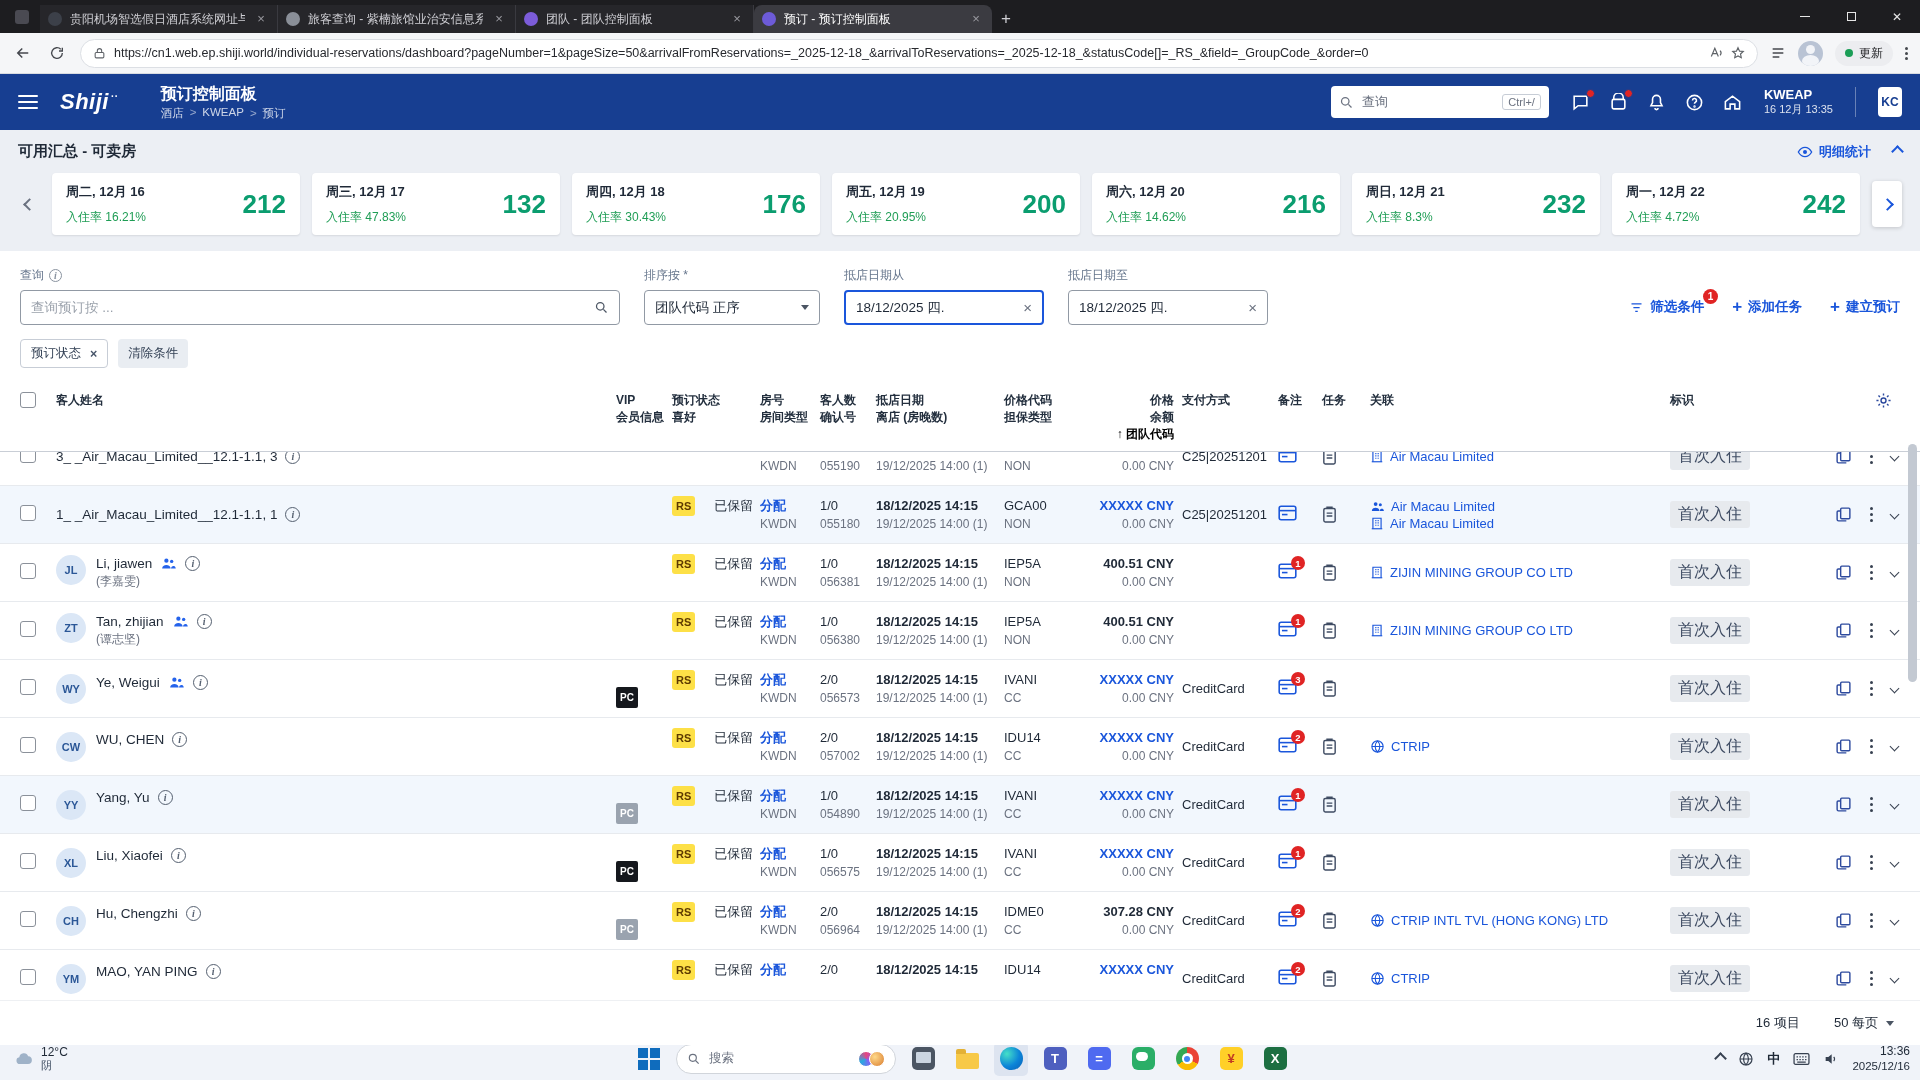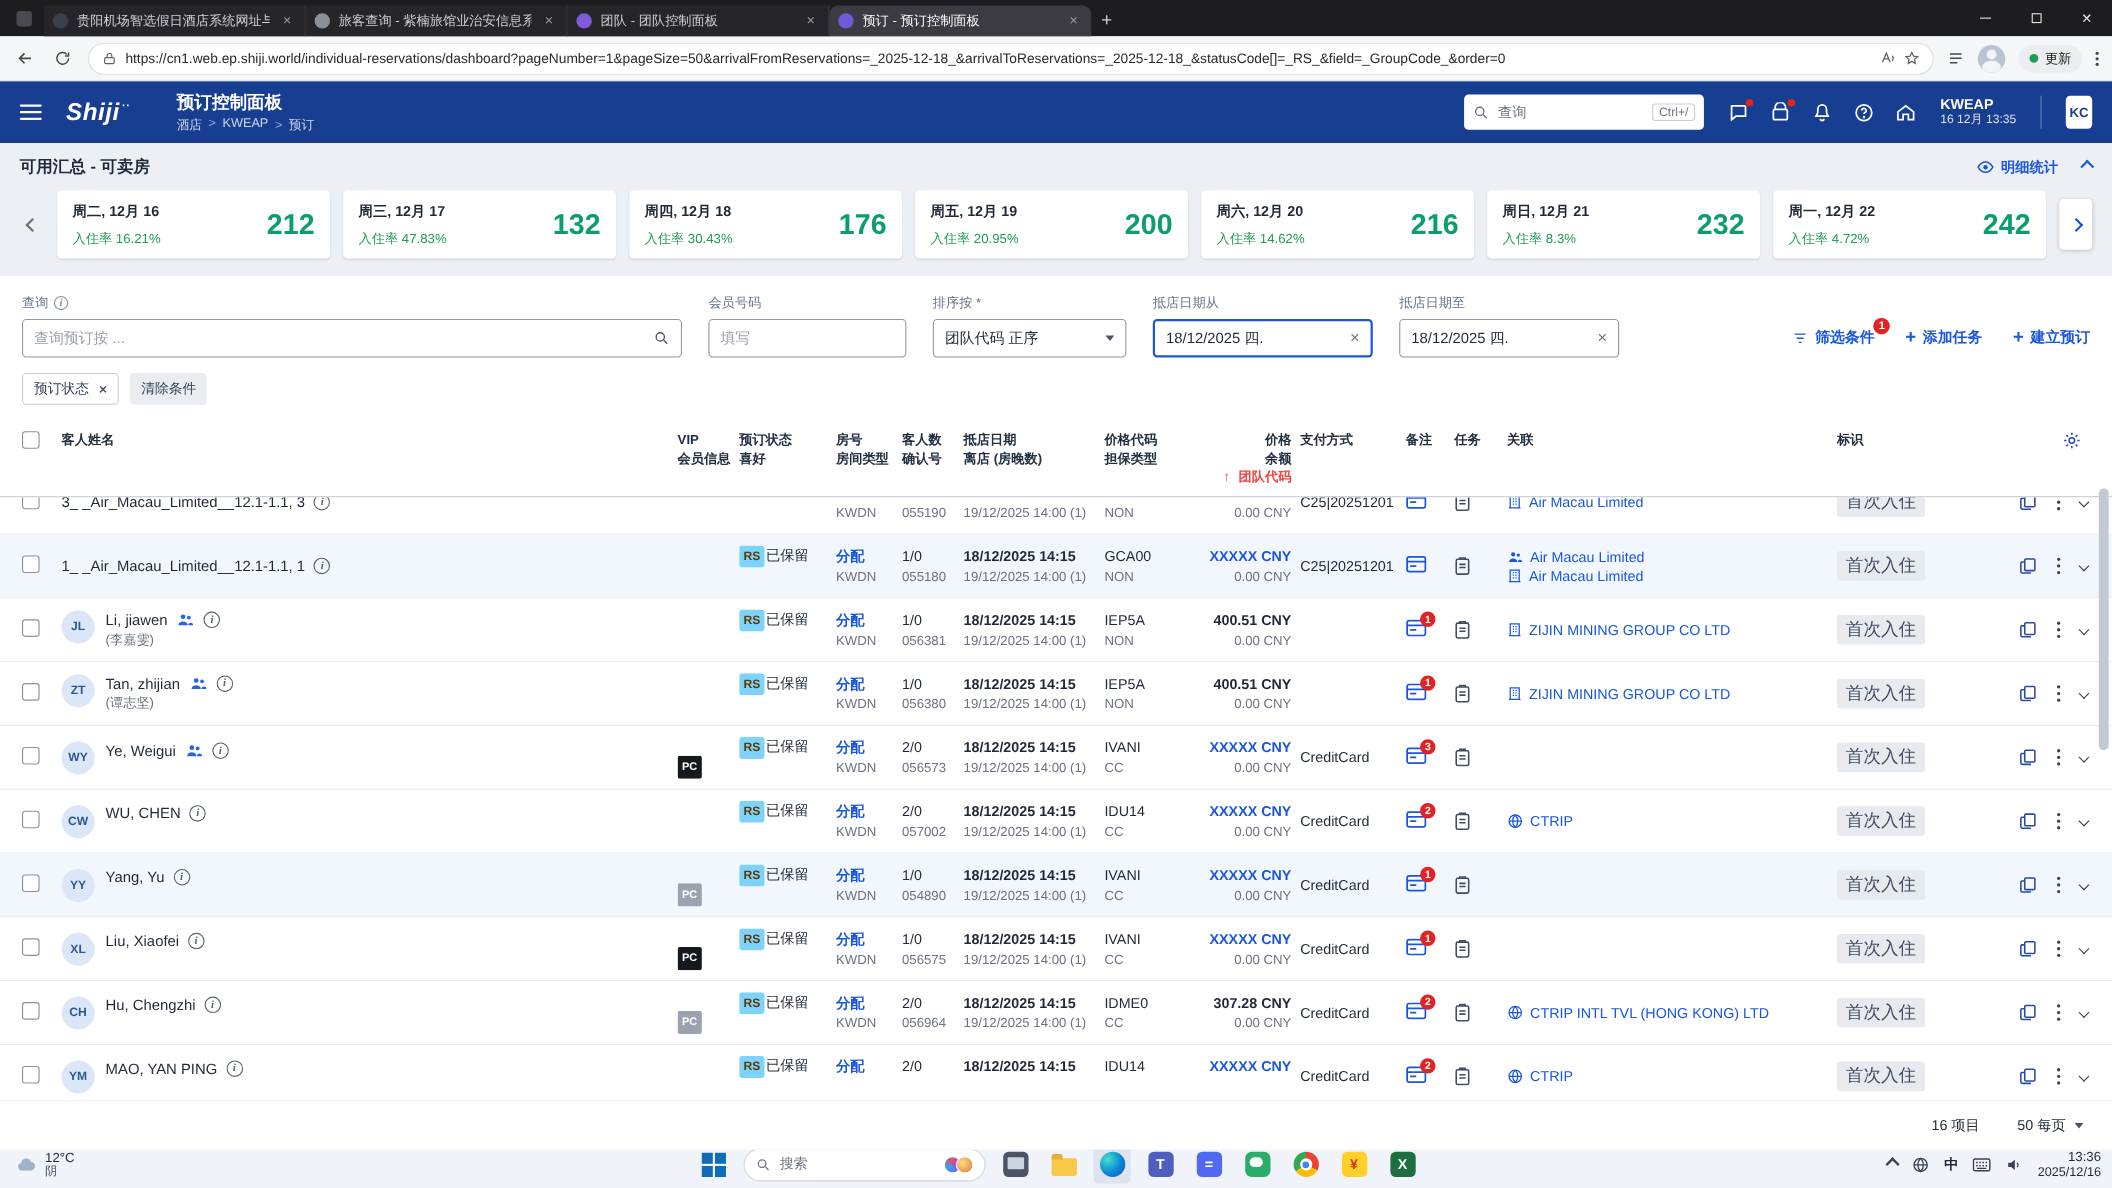--- a/index.html
+++ b/index.html
@@ -430,14 +430,6 @@
     </div>
     <div class="fgroup">
       <label>
-          <span>会员号码</span>
-        </label>
-      <div class="ctl" style="width:180px;">
-        <input placeholder="填写" style="">
-      </div>
-    </div>
-    <div class="fgroup">
-      <label>
           <span>排序按 *</span>
         </label>
       <div class="ctl" style="width:176px;">

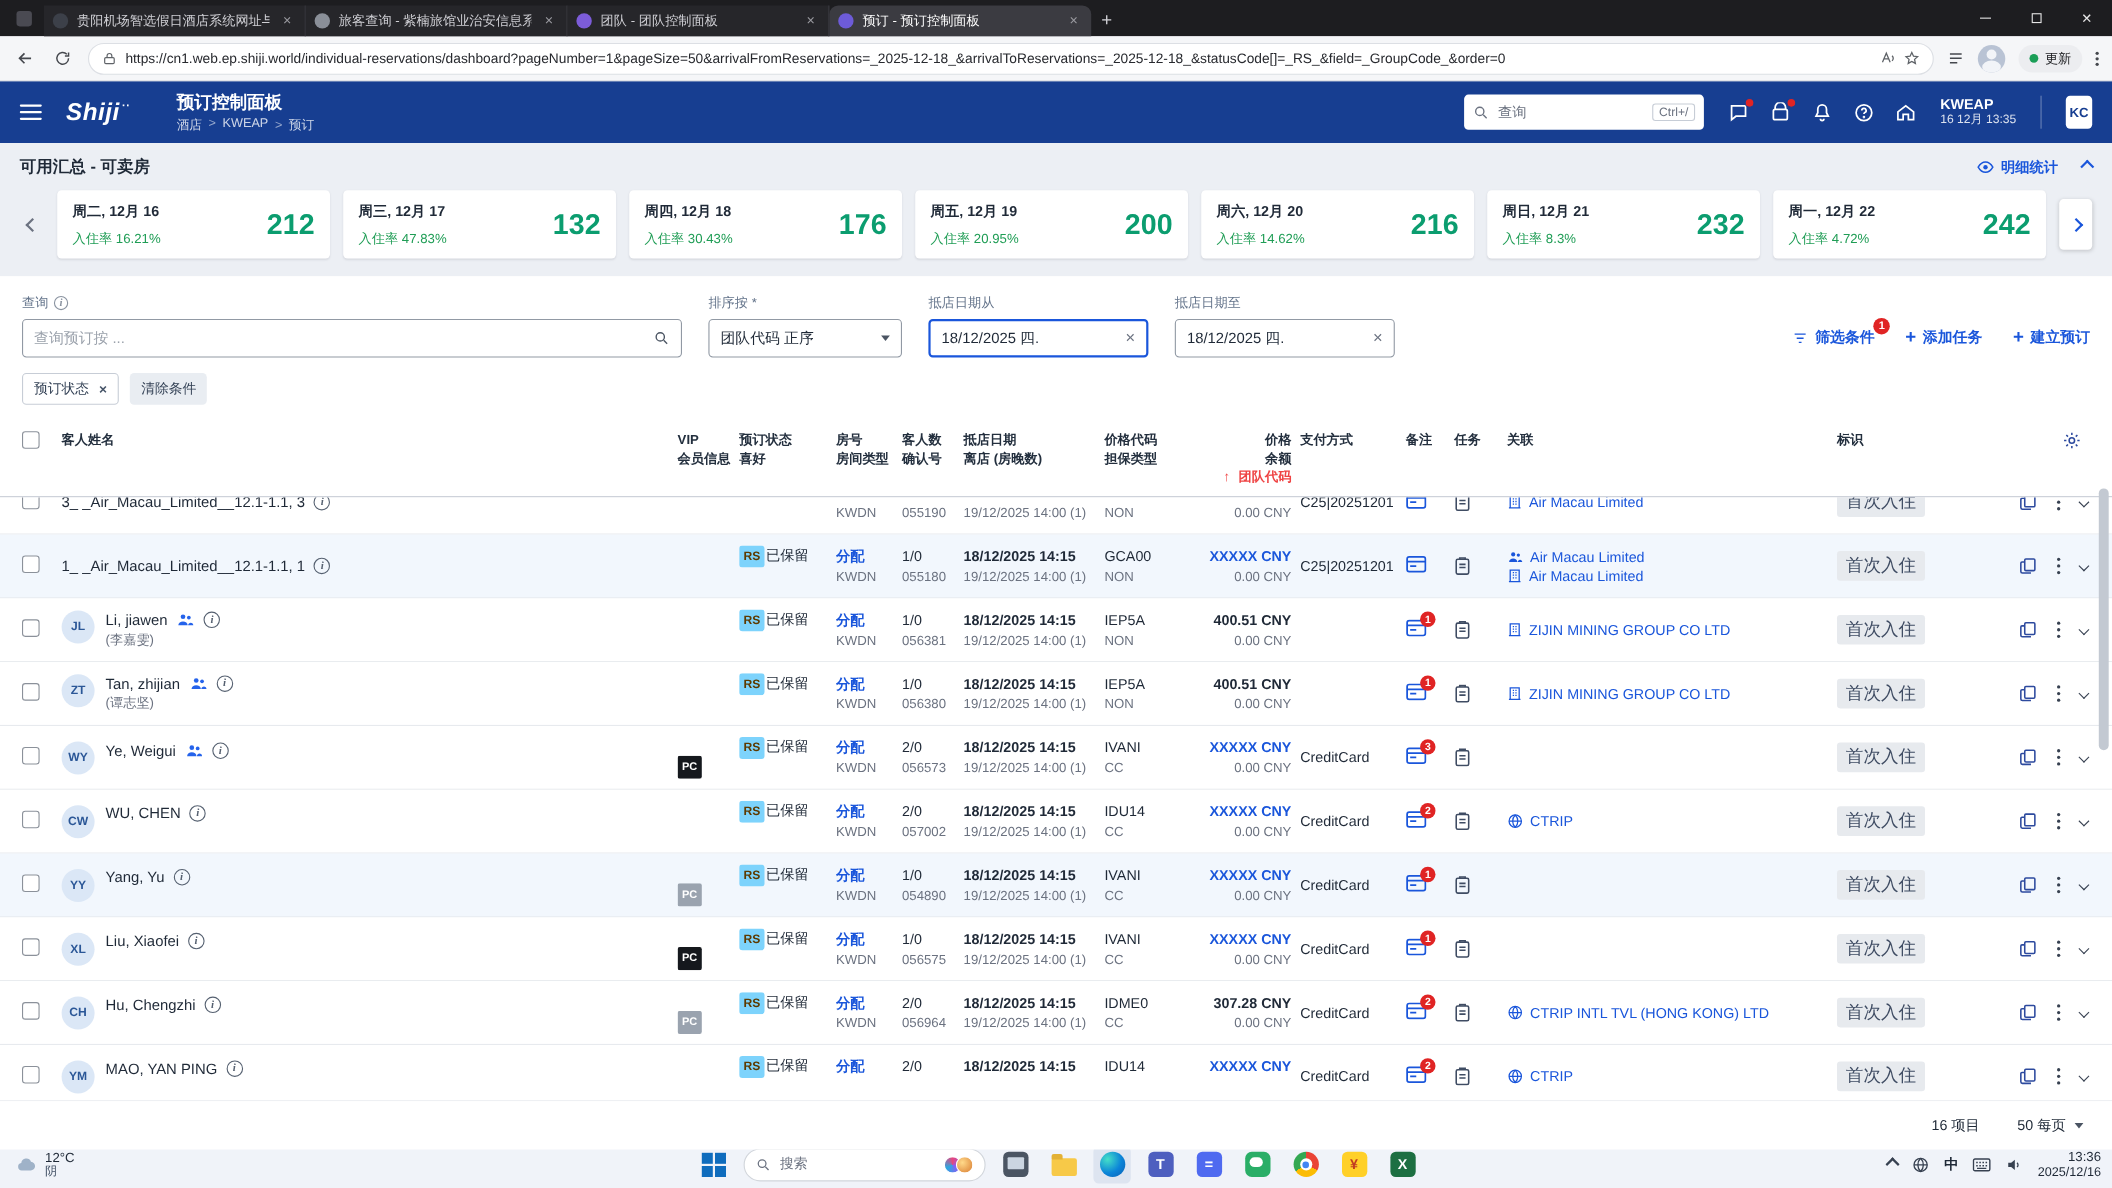--- a/index.html
+++ b/index.html
@@ -103,7 +103,7 @@
   :root { --cols: 36px 560px 56px 88px 60px 56px 128px 78px 100px 96px 44px 48px 300px 92px 138px; }
   .thead { display:grid; grid-template-columns:var(--cols); padding:10px 20px 8px; border-bottom:1px solid #c9ced6; position:relative; z-index:2; background:#fff; color:#232f3e; font-size:12px; font-weight:bold; line-height:17px; align-items:start; margin-top:12px; }
   .thead .h2l span { display:block; }
-  .thead .sort-line { color:#ef4444;font-family:Liberation Mono, monospace; }
+  .thead .sort-line { color:#000000; }
   .th-right { text-align:right; }
   .cb { display:inline-block; width:16px; height:16px; border:1.5px solid #8b919a; border-radius:3px; background:#fff; }
   .tbody { height:548px; overflow:hidden; position:relative; z-index:1; }

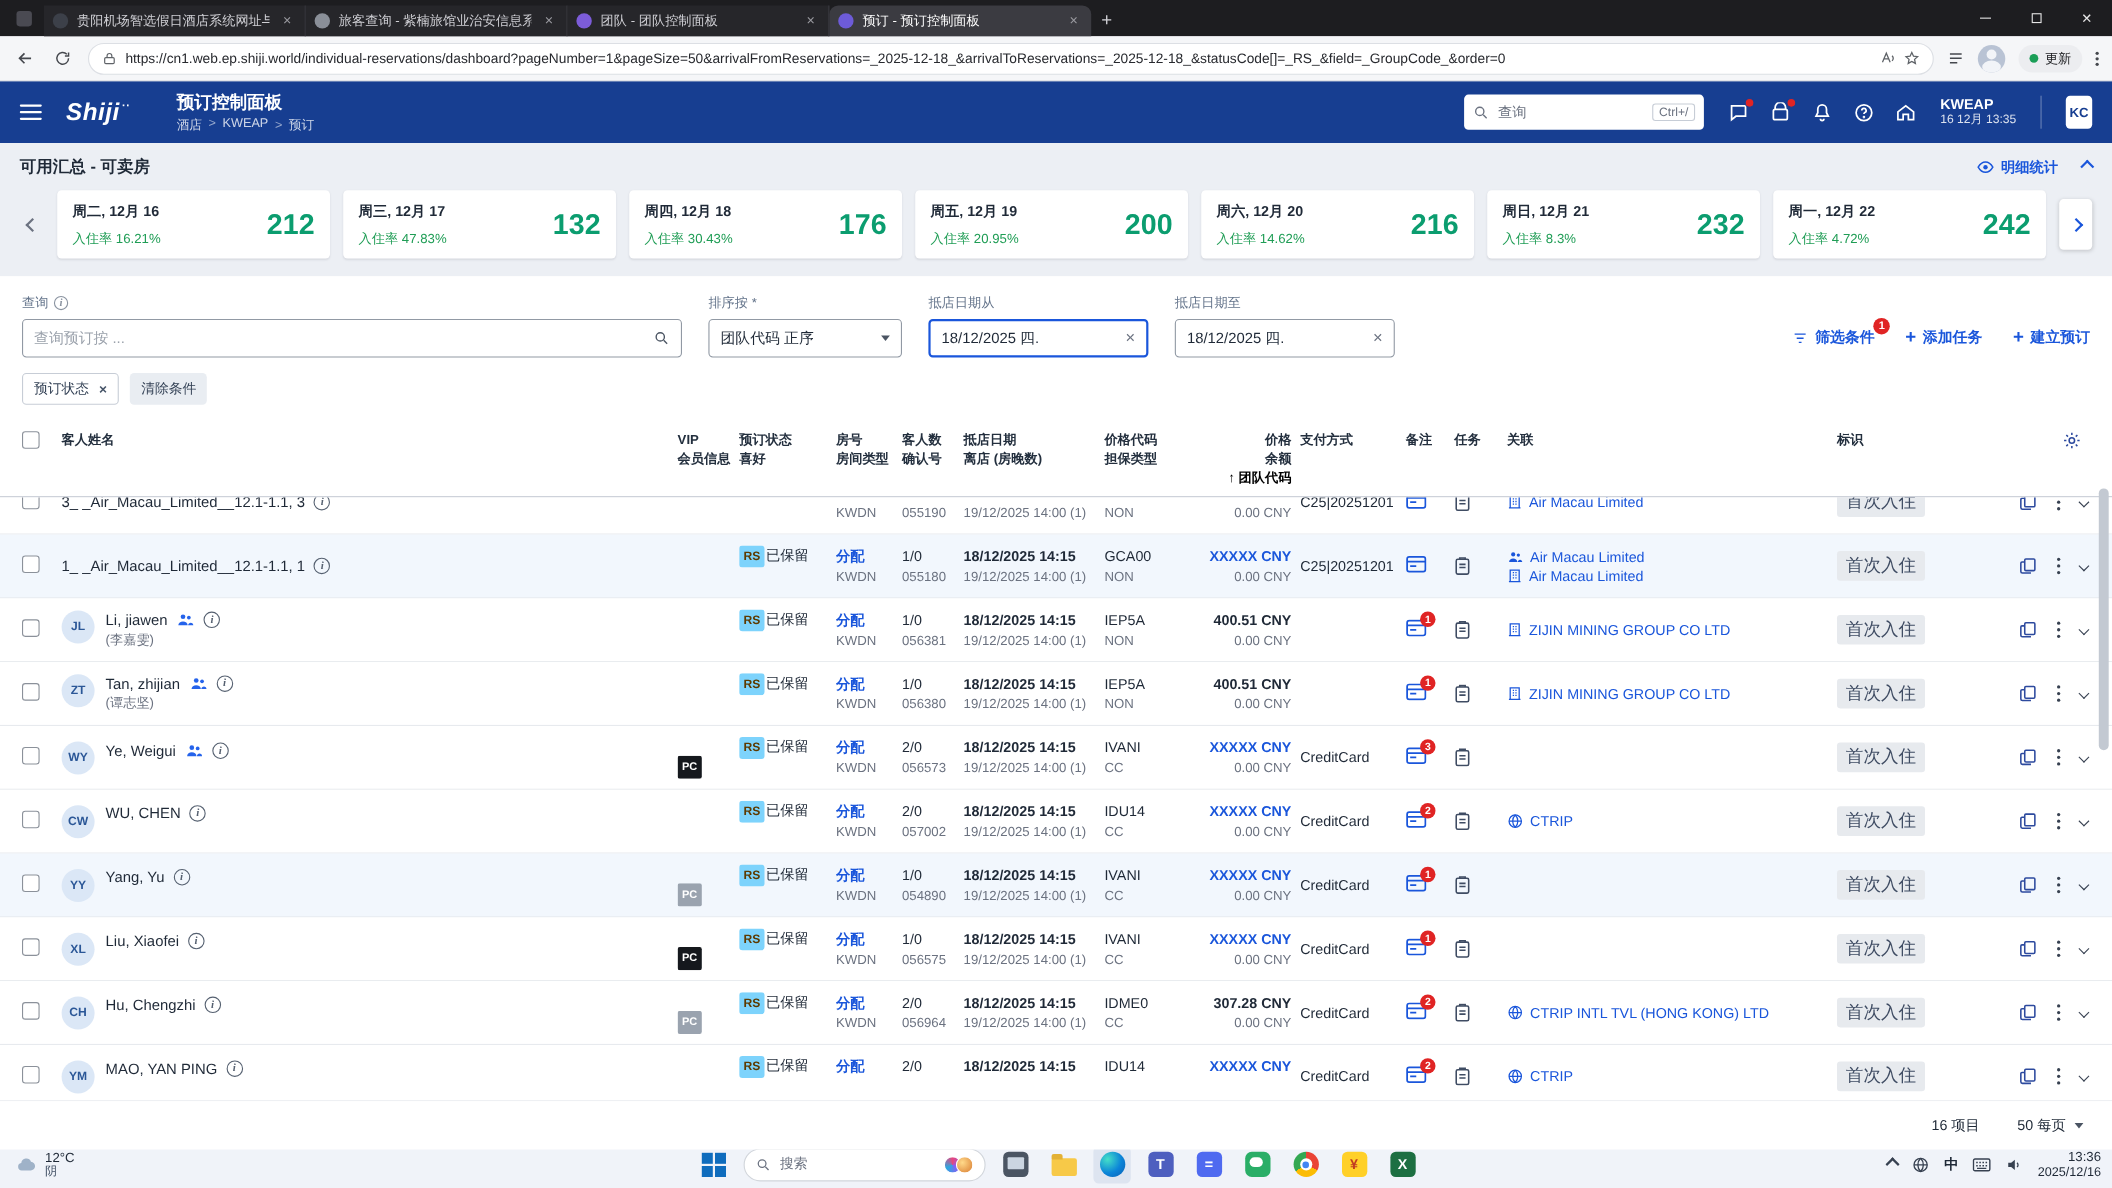--- a/index.html
+++ b/index.html
@@ -129,7 +129,7 @@
   .pc-badge { display:inline-block; font-size:10px; font-weight:bold; color:#fff; padding:1.5px 4px; border-radius:2px; }
   .pc-badge.dark { background:#15181d; }
   .pc-badge.gray { background:#9aa3af; }
-  .rs-badge { display:inline-block; background:#7dd3fc; color:#5d3a00; font-size:11px; font-weight:bold; padding:1px 4px; border-radius:3px; margin-right:1px;text-align:center; }
+  .rs-badge { display:inline-block; background:#fde047; color:#5d3a00; font-size:11px; font-weight:bold; padding:1px 4px; border-radius:3px; margin-right:19px;text-align:center; }
   .icon-wrap { position:relative; display:inline-block; color:#1a56db; }
   .note-badge { position:absolute; top:-7px; right:-8px; min-width:14px; height:14px; border-radius:7px; background:#e02424; color:#fff; font-size:9.5px; font-weight:bold; display:flex; align-items:center; justify-content:center; padding:0 3px; }
   .icon-clip { color:#3f4c63; }

